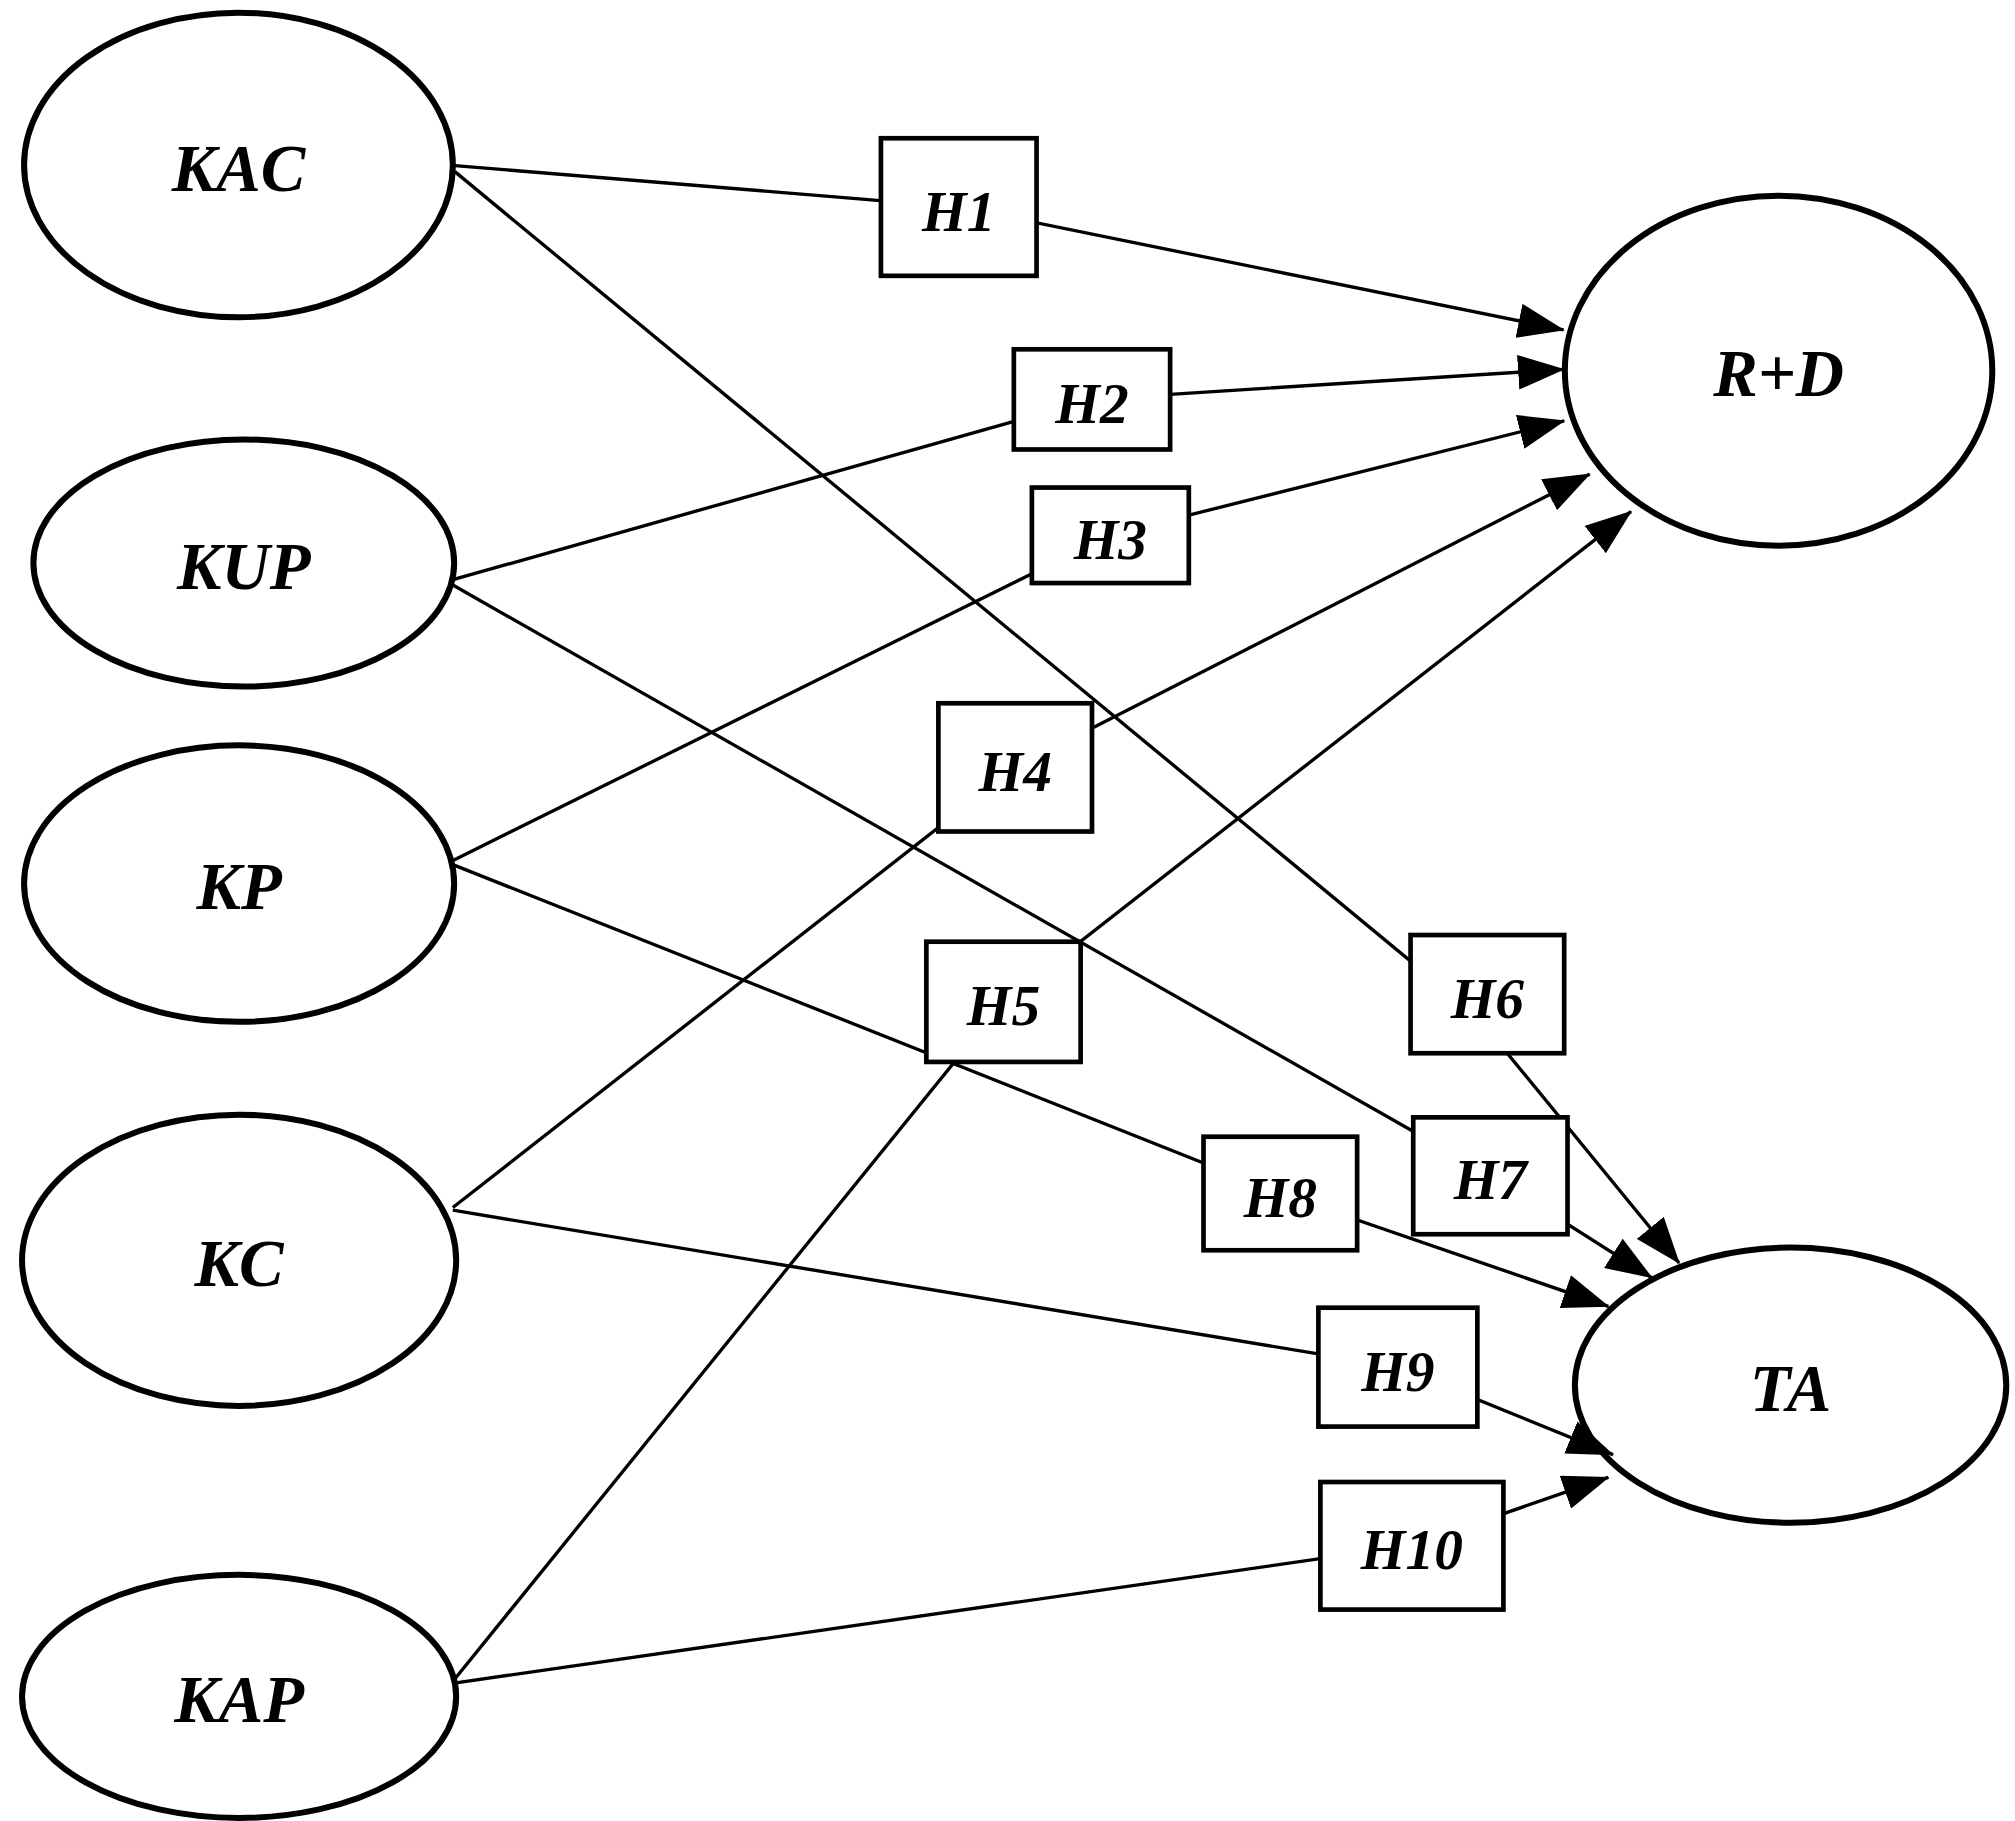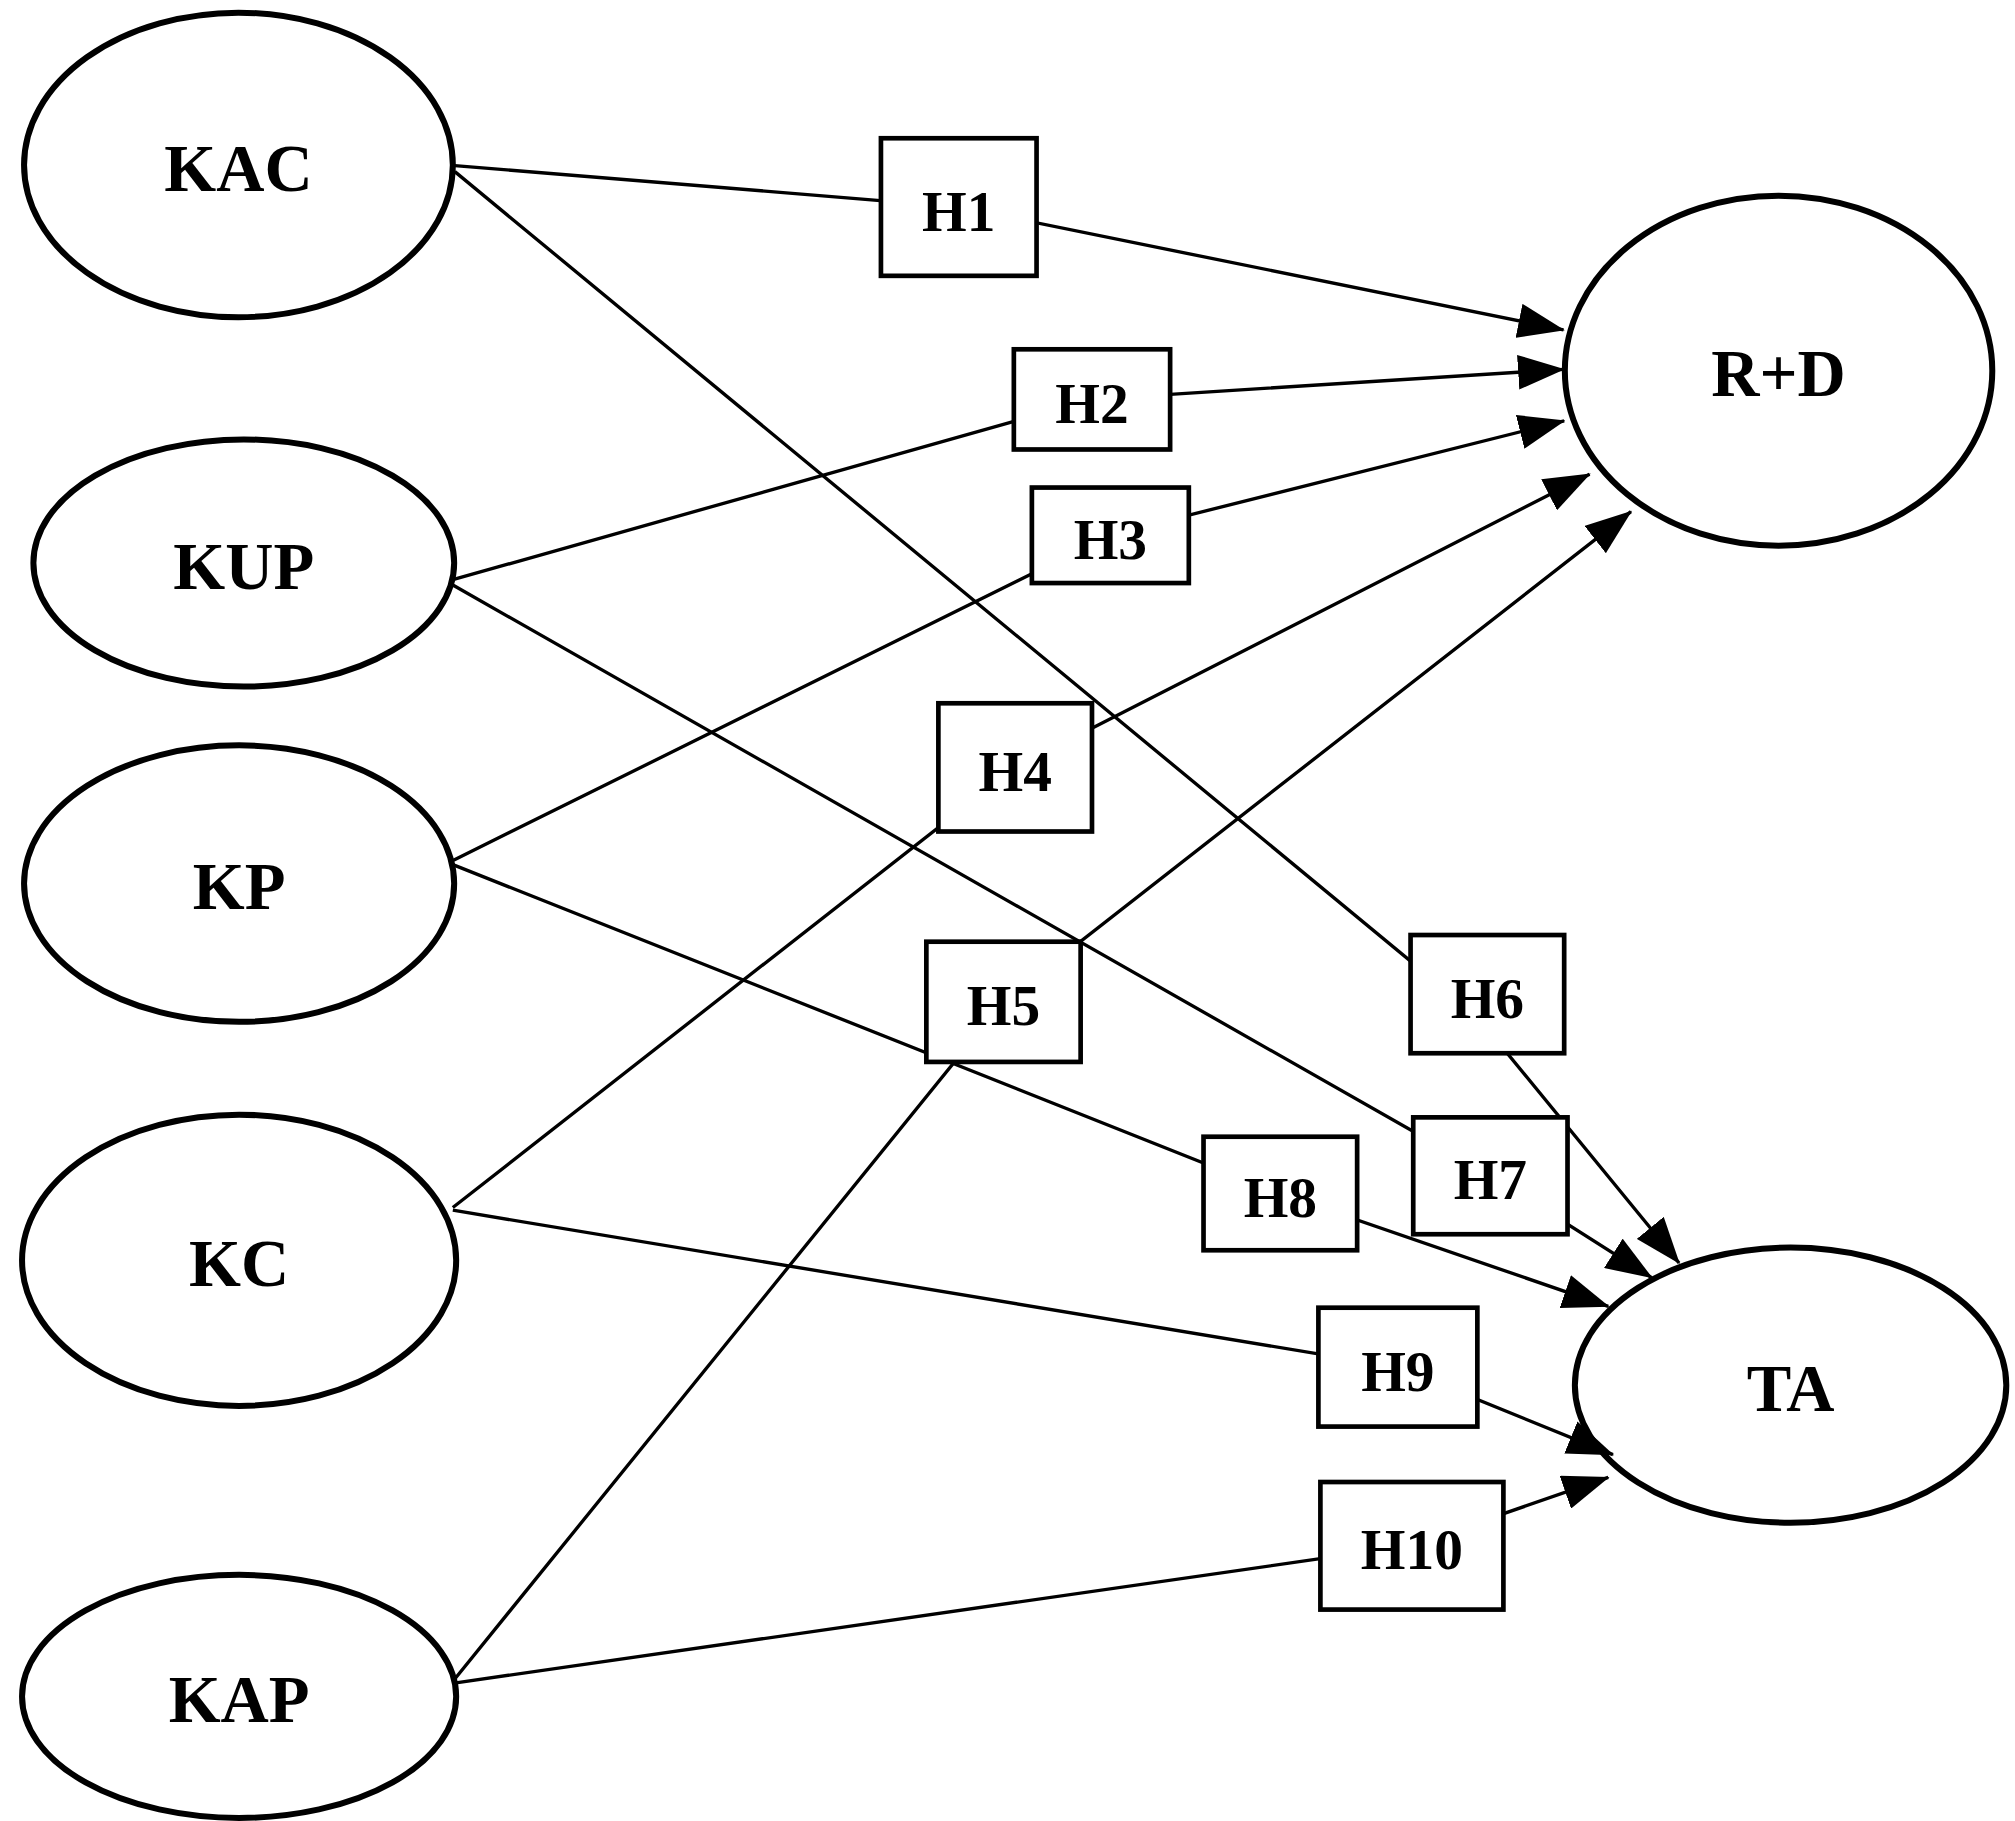--- a/index.html
+++ b/index.html
@@ -13,6 +13,7 @@
     max-width: 2015px;
     margin: 0 auto;
     background: #ffffff;
+    font-style: italic;
   }
   svg { display: block; width: 100%; height: auto; }
   .node-ellipse { fill: #ffffff; }

